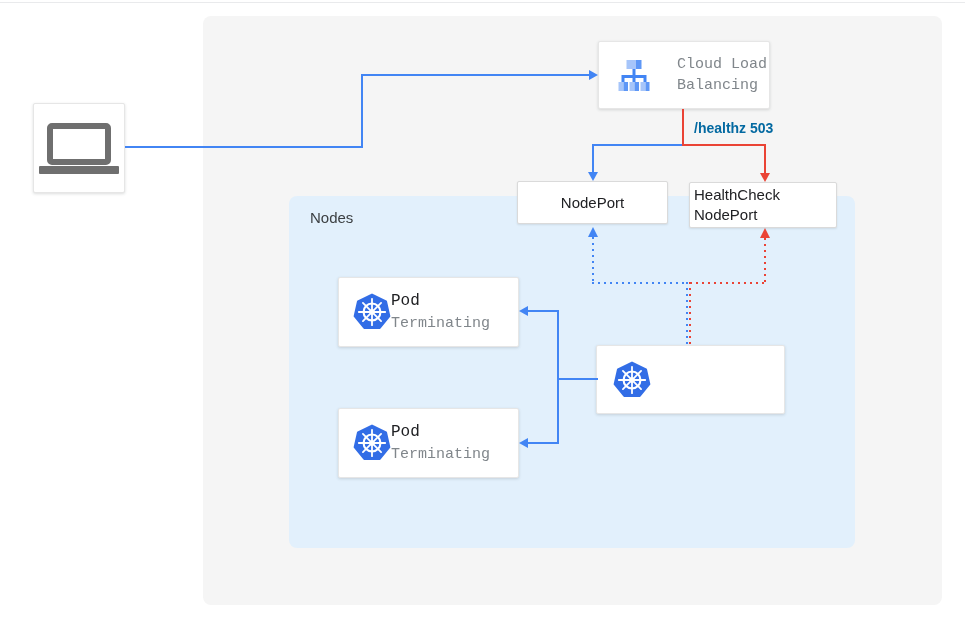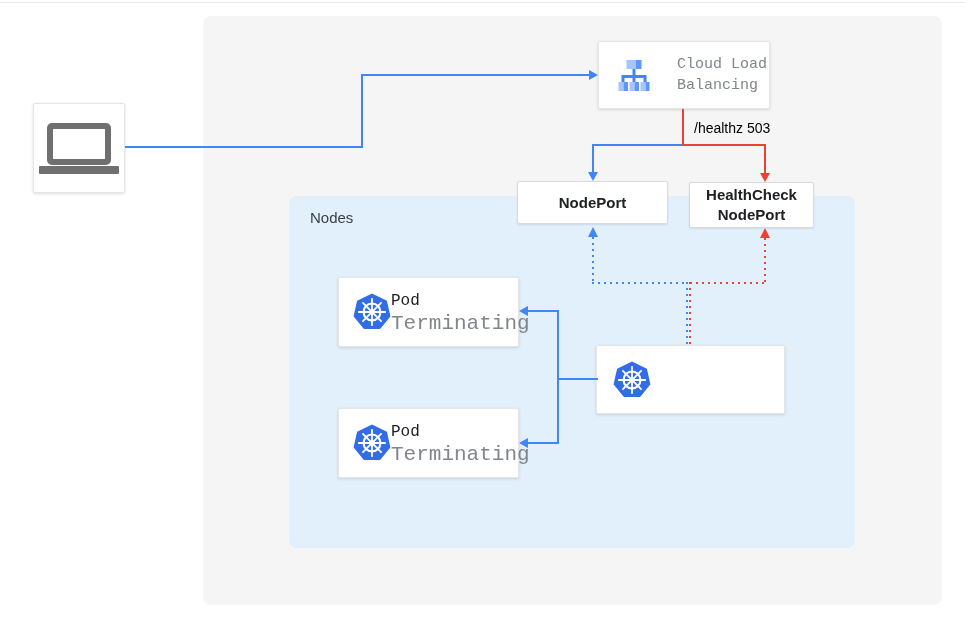--- a/index.html
+++ b/index.html
@@ -57,7 +57,7 @@
   .k8s-title { font-size:16px; color:#202124; line-height:23px; }
   .k8s-sub   { font-size:21px; color:#80868b; line-height:21px; }
 
-  .healthz { left:694px; top:120px; font-size:14px; font-weight:normal; color:#000000; }
+  .healthz { left:694px; top:120px; font-size:14px; font-weight:bold; color:#0369a1; }
 
   
   .ln { position:absolute; }

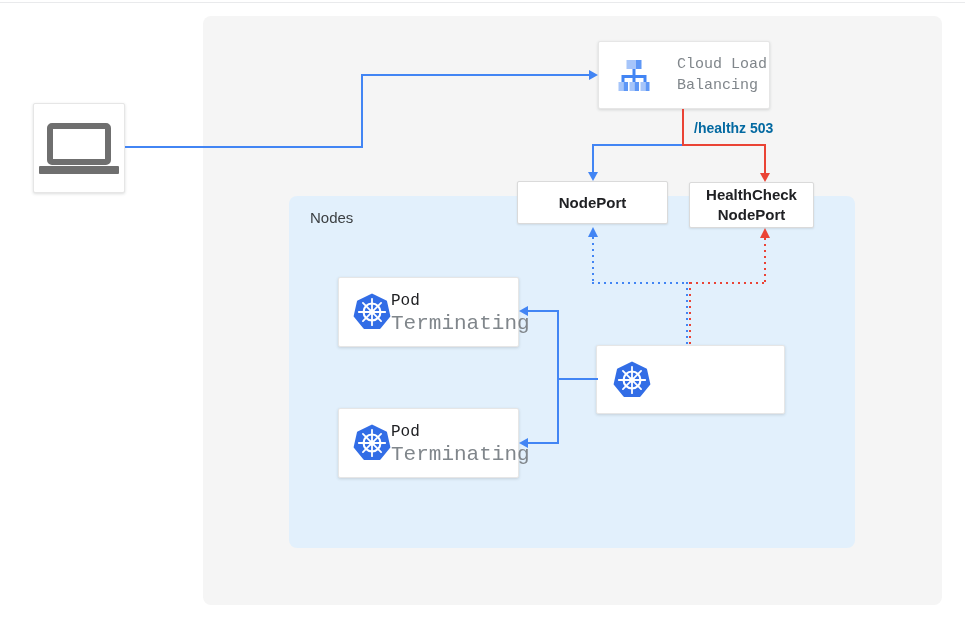--- a/index.html
+++ b/index.html
@@ -43,8 +43,8 @@
     background:#fff; border:1px solid #dadada; border-radius:2px;
     box-shadow:0 1px 2px rgba(60,64,67,.12);
     display:flex; align-items:center; justify-content:center;
-    box-sizing:border-box; text-align:center;
-    font-weight:bold; color:#202124; font-size:15px; line-height:20px;
+    box-sizing:border-box; text-align:left;
+    font-weight:normal; color:#202124; font-size:15px; line-height:20px;
   }
   .nodeport-card { left:517px; top:181px; width:151px; height:43px; }
   .hc-card { left:689px; top:182px; width:125px; height:46px; padding:0 4px; }

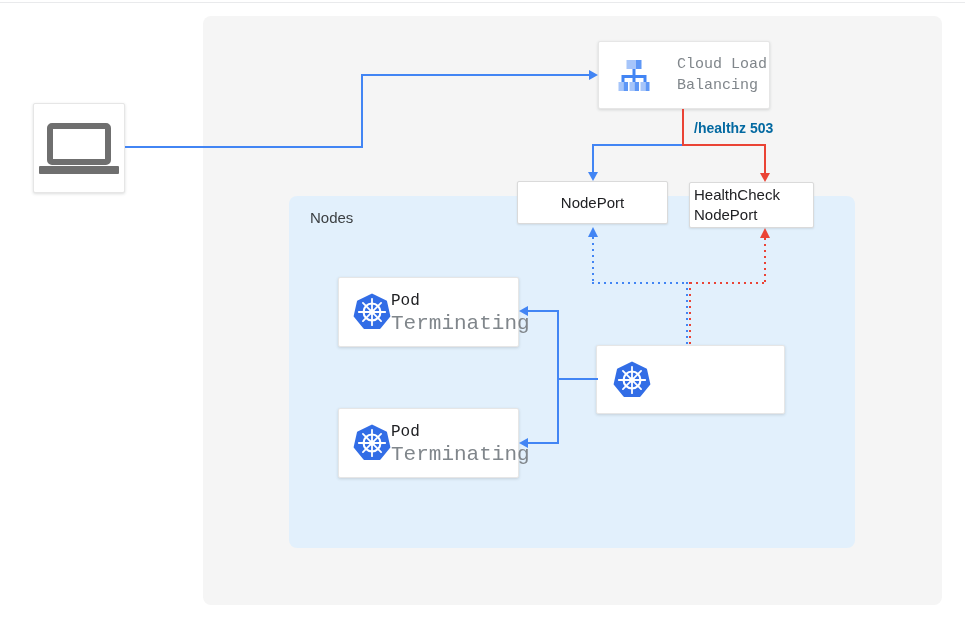--- a/index.html
+++ b/index.html
@@ -47,7 +47,7 @@
     font-weight:normal; color:#202124; font-size:15px; line-height:20px;
   }
   .nodeport-card { left:517px; top:181px; width:151px; height:43px; }
-  .hc-card { left:689px; top:182px; width:125px; height:46px; padding:0 4px; }
+  .hc-card { left:689px; top:182px; width:148px; height:46px; padding:0 4px; }
 
   .k8s-card { padding-left:14px; }
   .pod1-card { left:338px; top:277px; width:181px; height:70px; }

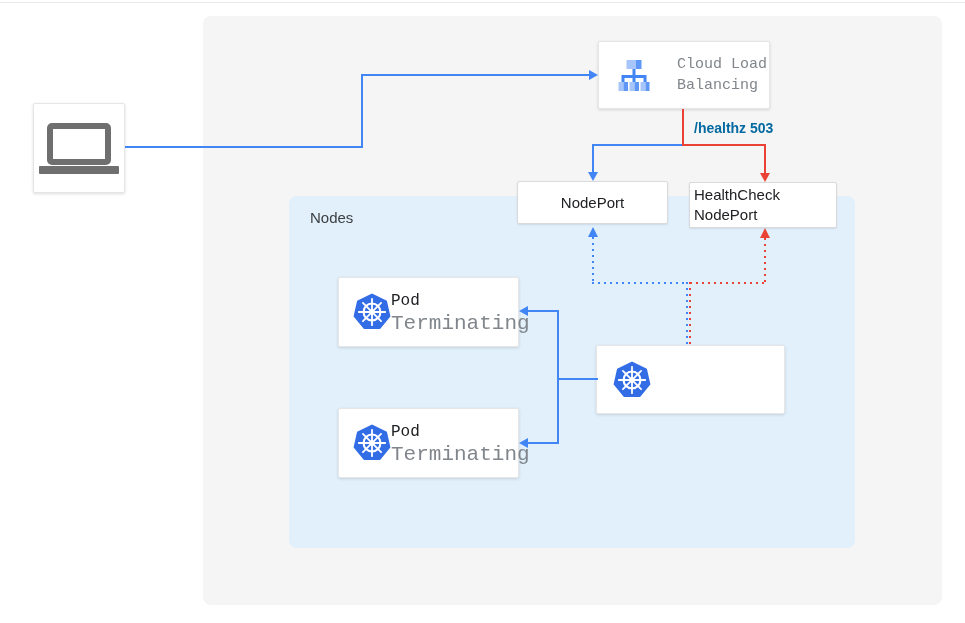--- a/index.html
+++ b/index.html
@@ -55,7 +55,7 @@
   .kp-card  { left:596px; top:345px; width:189px; height:69px; padding-left:16px; }
   .k8s-text { }
   .k8s-title { font-size:16px; color:#202124; line-height:23px; }
-  .k8s-sub   { font-size:21px; color:#80868b; line-height:21px; }
+  .k8s-sub   { font-size:15px; color:#80868b; line-height:21px; }
 
   .healthz { left:694px; top:120px; font-size:14px; font-weight:bold; color:#0369a1; }
 

